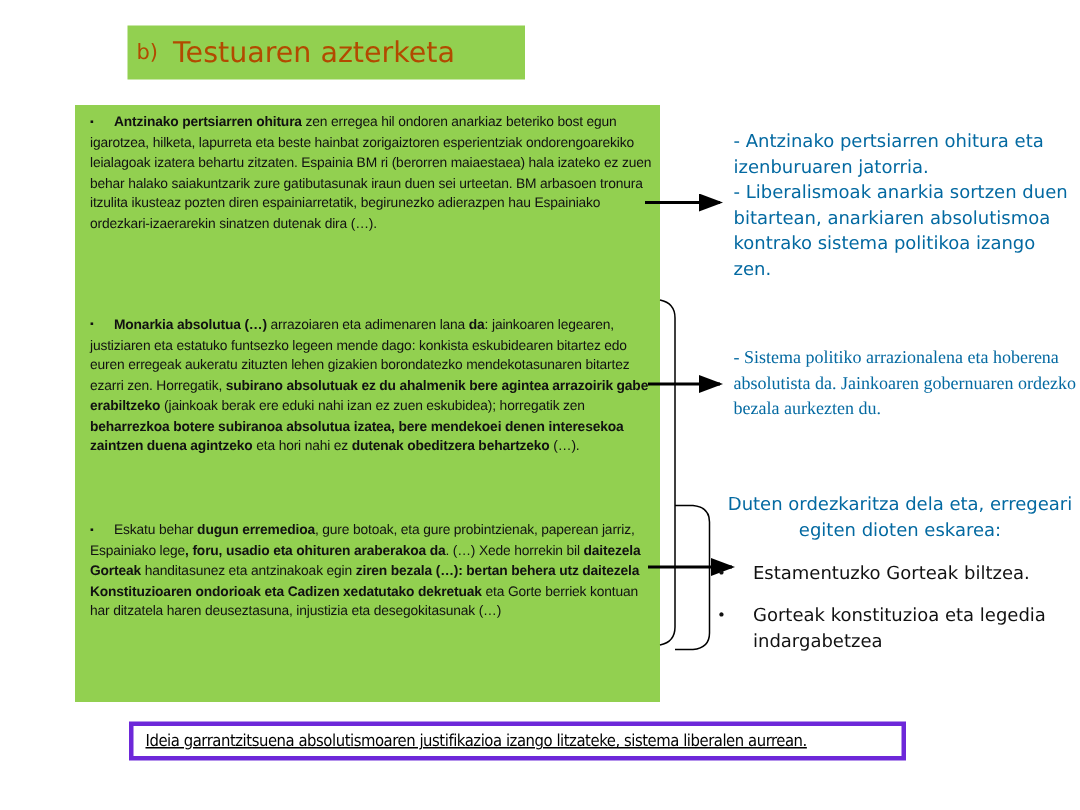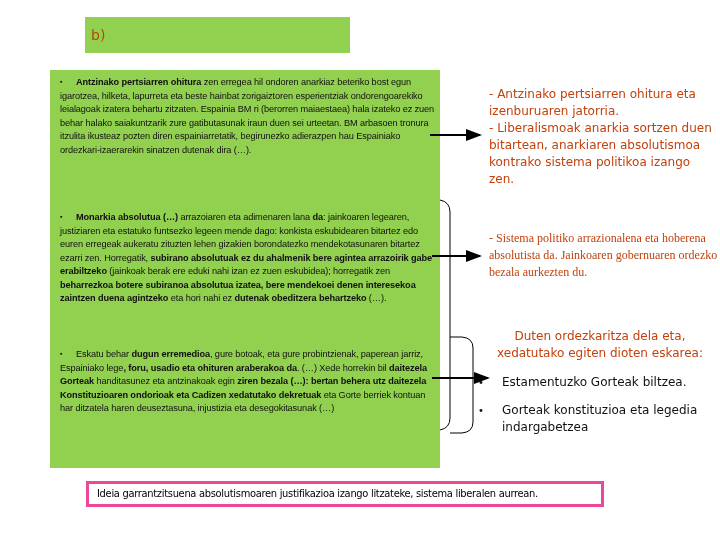--- a/index.html
+++ b/index.html
@@ -61,6 +61,7 @@
 
 <div class="title-bar">
   <span class="prefix">b)</span>
+  <span class="title">Testuaren azterketa</span>
 </div>
 
 <div class="green-panel"></div>

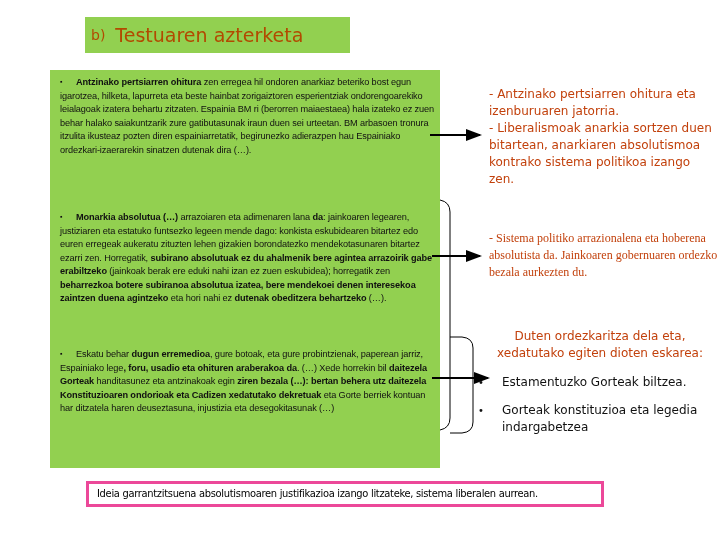--- a/index.html
+++ b/index.html
@@ -36,7 +36,7 @@
     .note {
       position: absolute;
       font-family: "DejaVu Sans", sans-serif;
-      font-size: 12px; line-height: 17px; color: #c2410c;
+      font-size: 12px; line-height: 17px; color: #0369a1;
     }
     .n1 { left: 489px; top: 86px; width: 230px; }
     .n2 { left: 489px; top: 230px; width: 230px; font-family: Liberation Serif, serif; }

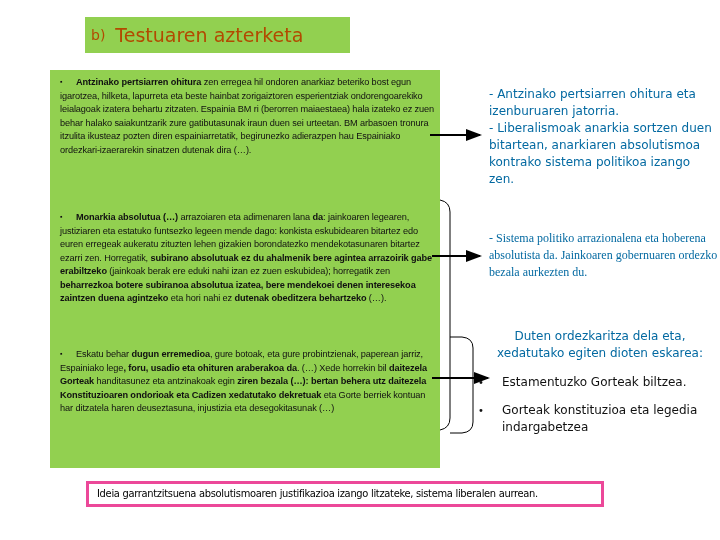--- a/index.html
+++ b/index.html
@@ -104,7 +104,7 @@
 <div class="note n1" style="white-space:pre-line;">- Antzinako pertsiarren ohitura eta izenburuaren jatorria.
 - Liberalismoak anarkia sortzen duen bitartean, anarkiaren absolutismoa kontrako sistema politikoa izango zen.</div>
 <div class="note n2">- Sistema politiko arrazionalena eta hoberena absolutista da. Jainkoaren gobernuaren ordezko bezala aurkezten du.</div>
-<div class="note n3">Duten ordezkaritza dela eta, xedatutako egiten dioten eskarea:</div>
+<div class="note n3">Duten ordezkaritza dela eta, erregeari egiten dioten eskarea:</div>
 
 <div class="blist b1">
   <span class="dot">•</span>

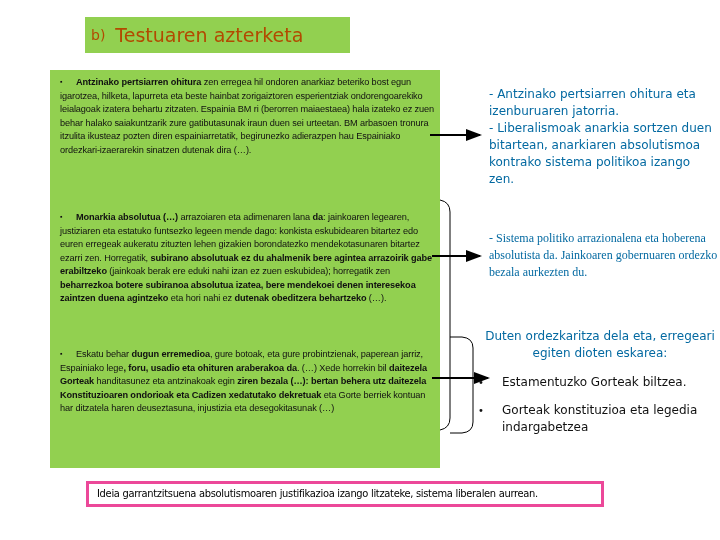--- a/index.html
+++ b/index.html
@@ -49,10 +49,11 @@
     .b2 { top: 402px; }
     .conclusion {
       position: absolute; left: 86px; top: 481px; width: 504px; height: 20px;
-      border: 3px solid #ec4899; background: #fff;
+      border: 3px solid #6d28d9; background: #fff;
       font-family: "DejaVu Sans Condensed", "DejaVu Sans", sans-serif;
       font-size: 11px; line-height: 20px; padding-left: 8px;
       letter-spacing: -0.3px;
+      text-decoration: underline;
     }
     svg.overlay { position: absolute; left: 0; top: 0; }
   </style>

